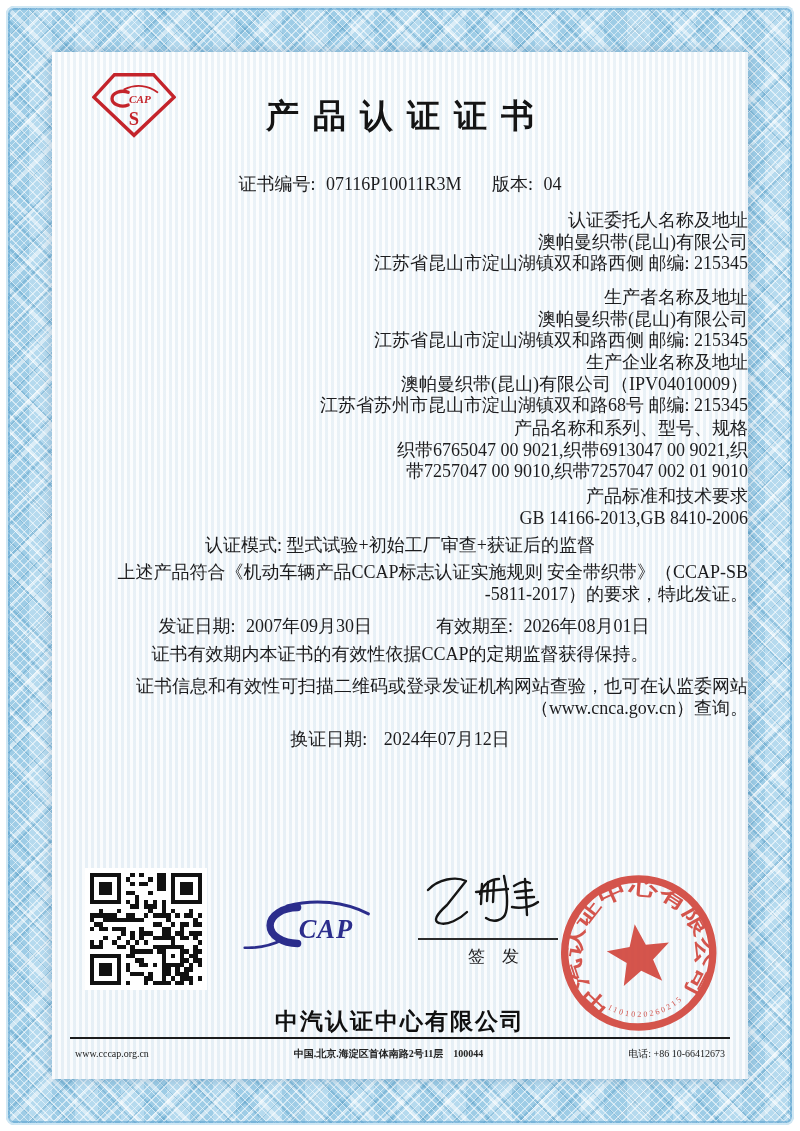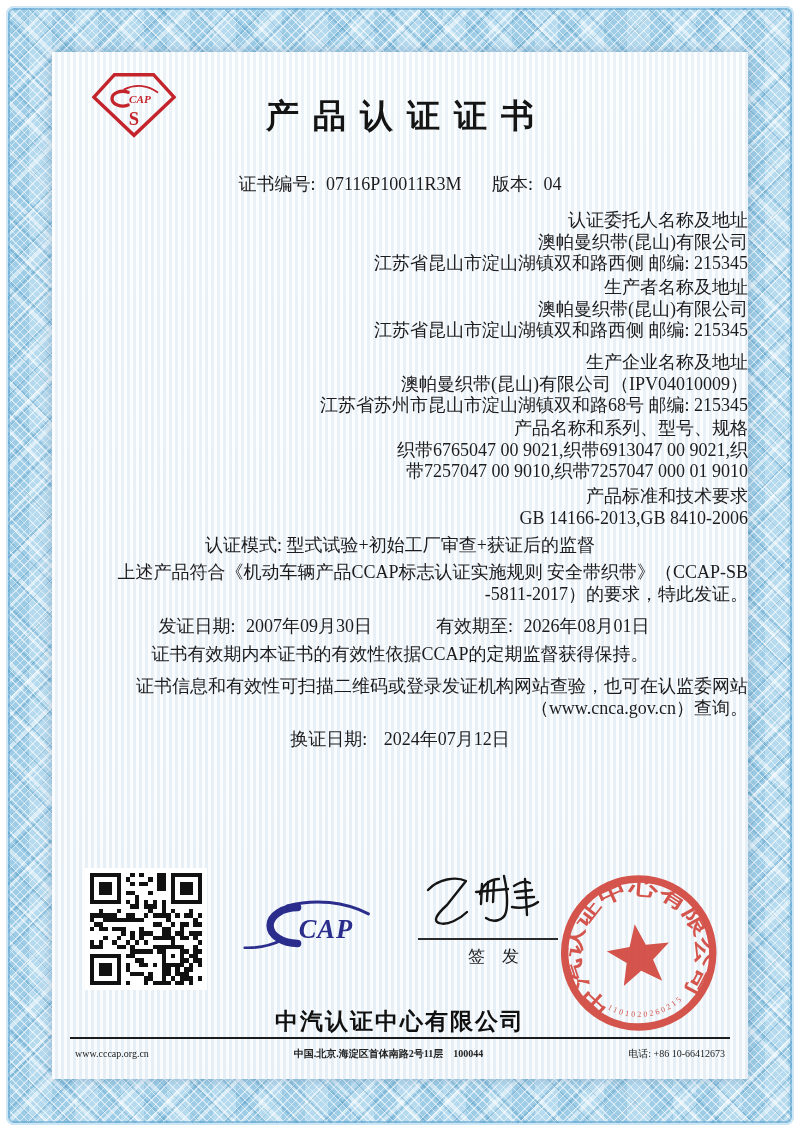--- a/index.html
+++ b/index.html
@@ -68,7 +68,7 @@
     <div>澳帕曼织带(昆山)有限公司</div>
     <div>江苏省昆山市淀山湖镇双和路西侧 邮编: 215345</div>
   </div>
-  <div class="abs sec" style="top:225px;padding-left:12px;">
+  <div class="abs sec" style="top:235px;padding-left:12px;">
     <div>生产者名称及地址</div>
     <div>澳帕曼织带(昆山)有限公司</div>
     <div>江苏省昆山市淀山湖镇双和路西侧 邮编: 215345</div>

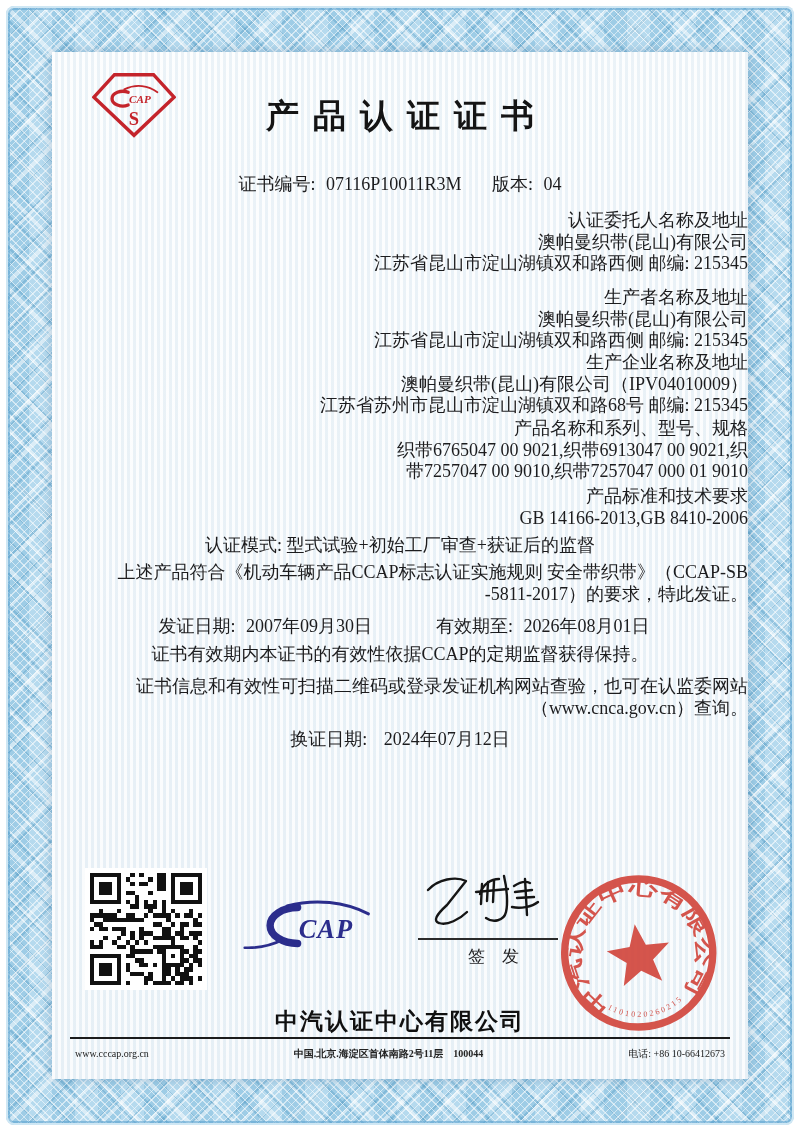--- a/index.html
+++ b/index.html
@@ -81,7 +81,7 @@
   <div class="abs sec" style="top:366px;">
     <div>产品名称和系列、型号、规格</div>
     <div>织带6765047 00 9021,织带6913047 00 9021,织</div>
-    <div>带7257047 00 9010,织带7257047 000 01 9010</div>
+    <div>带7257047 00 9010,织带7257047 002 01 9010</div>
   </div>
   <div class="abs sec" style="top:434px;">
     <div>产品标准和技术要求</div>

